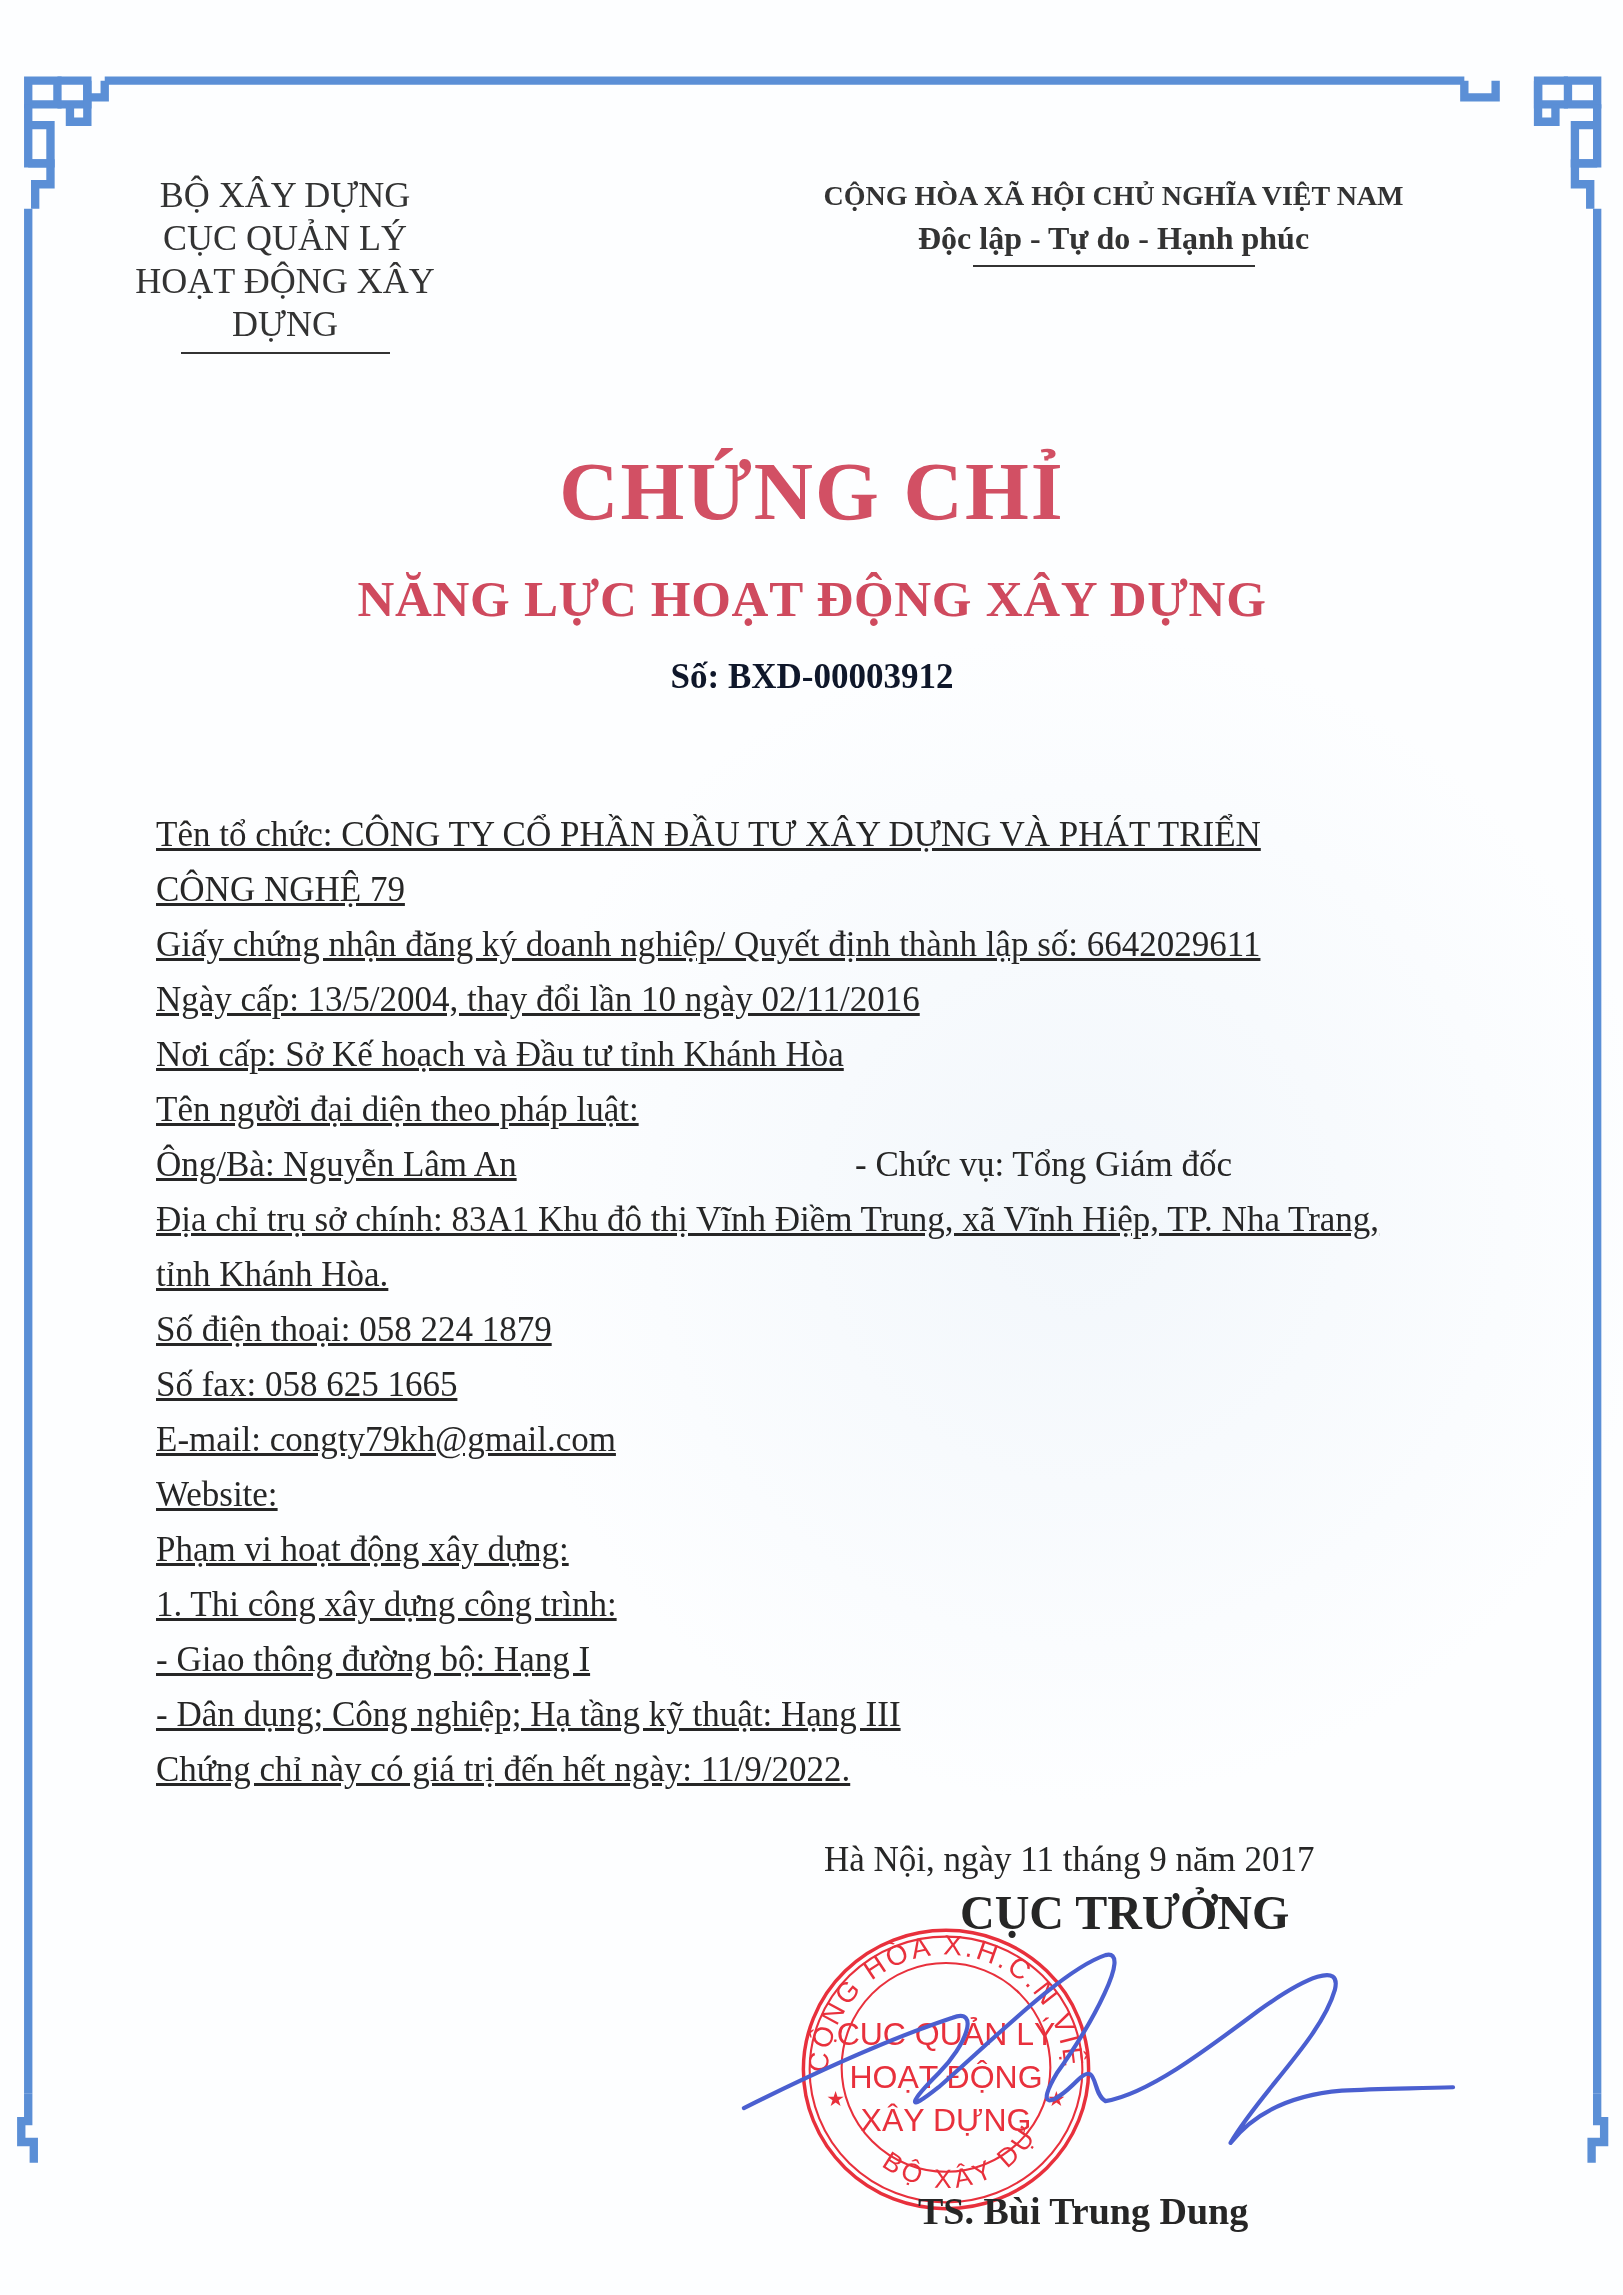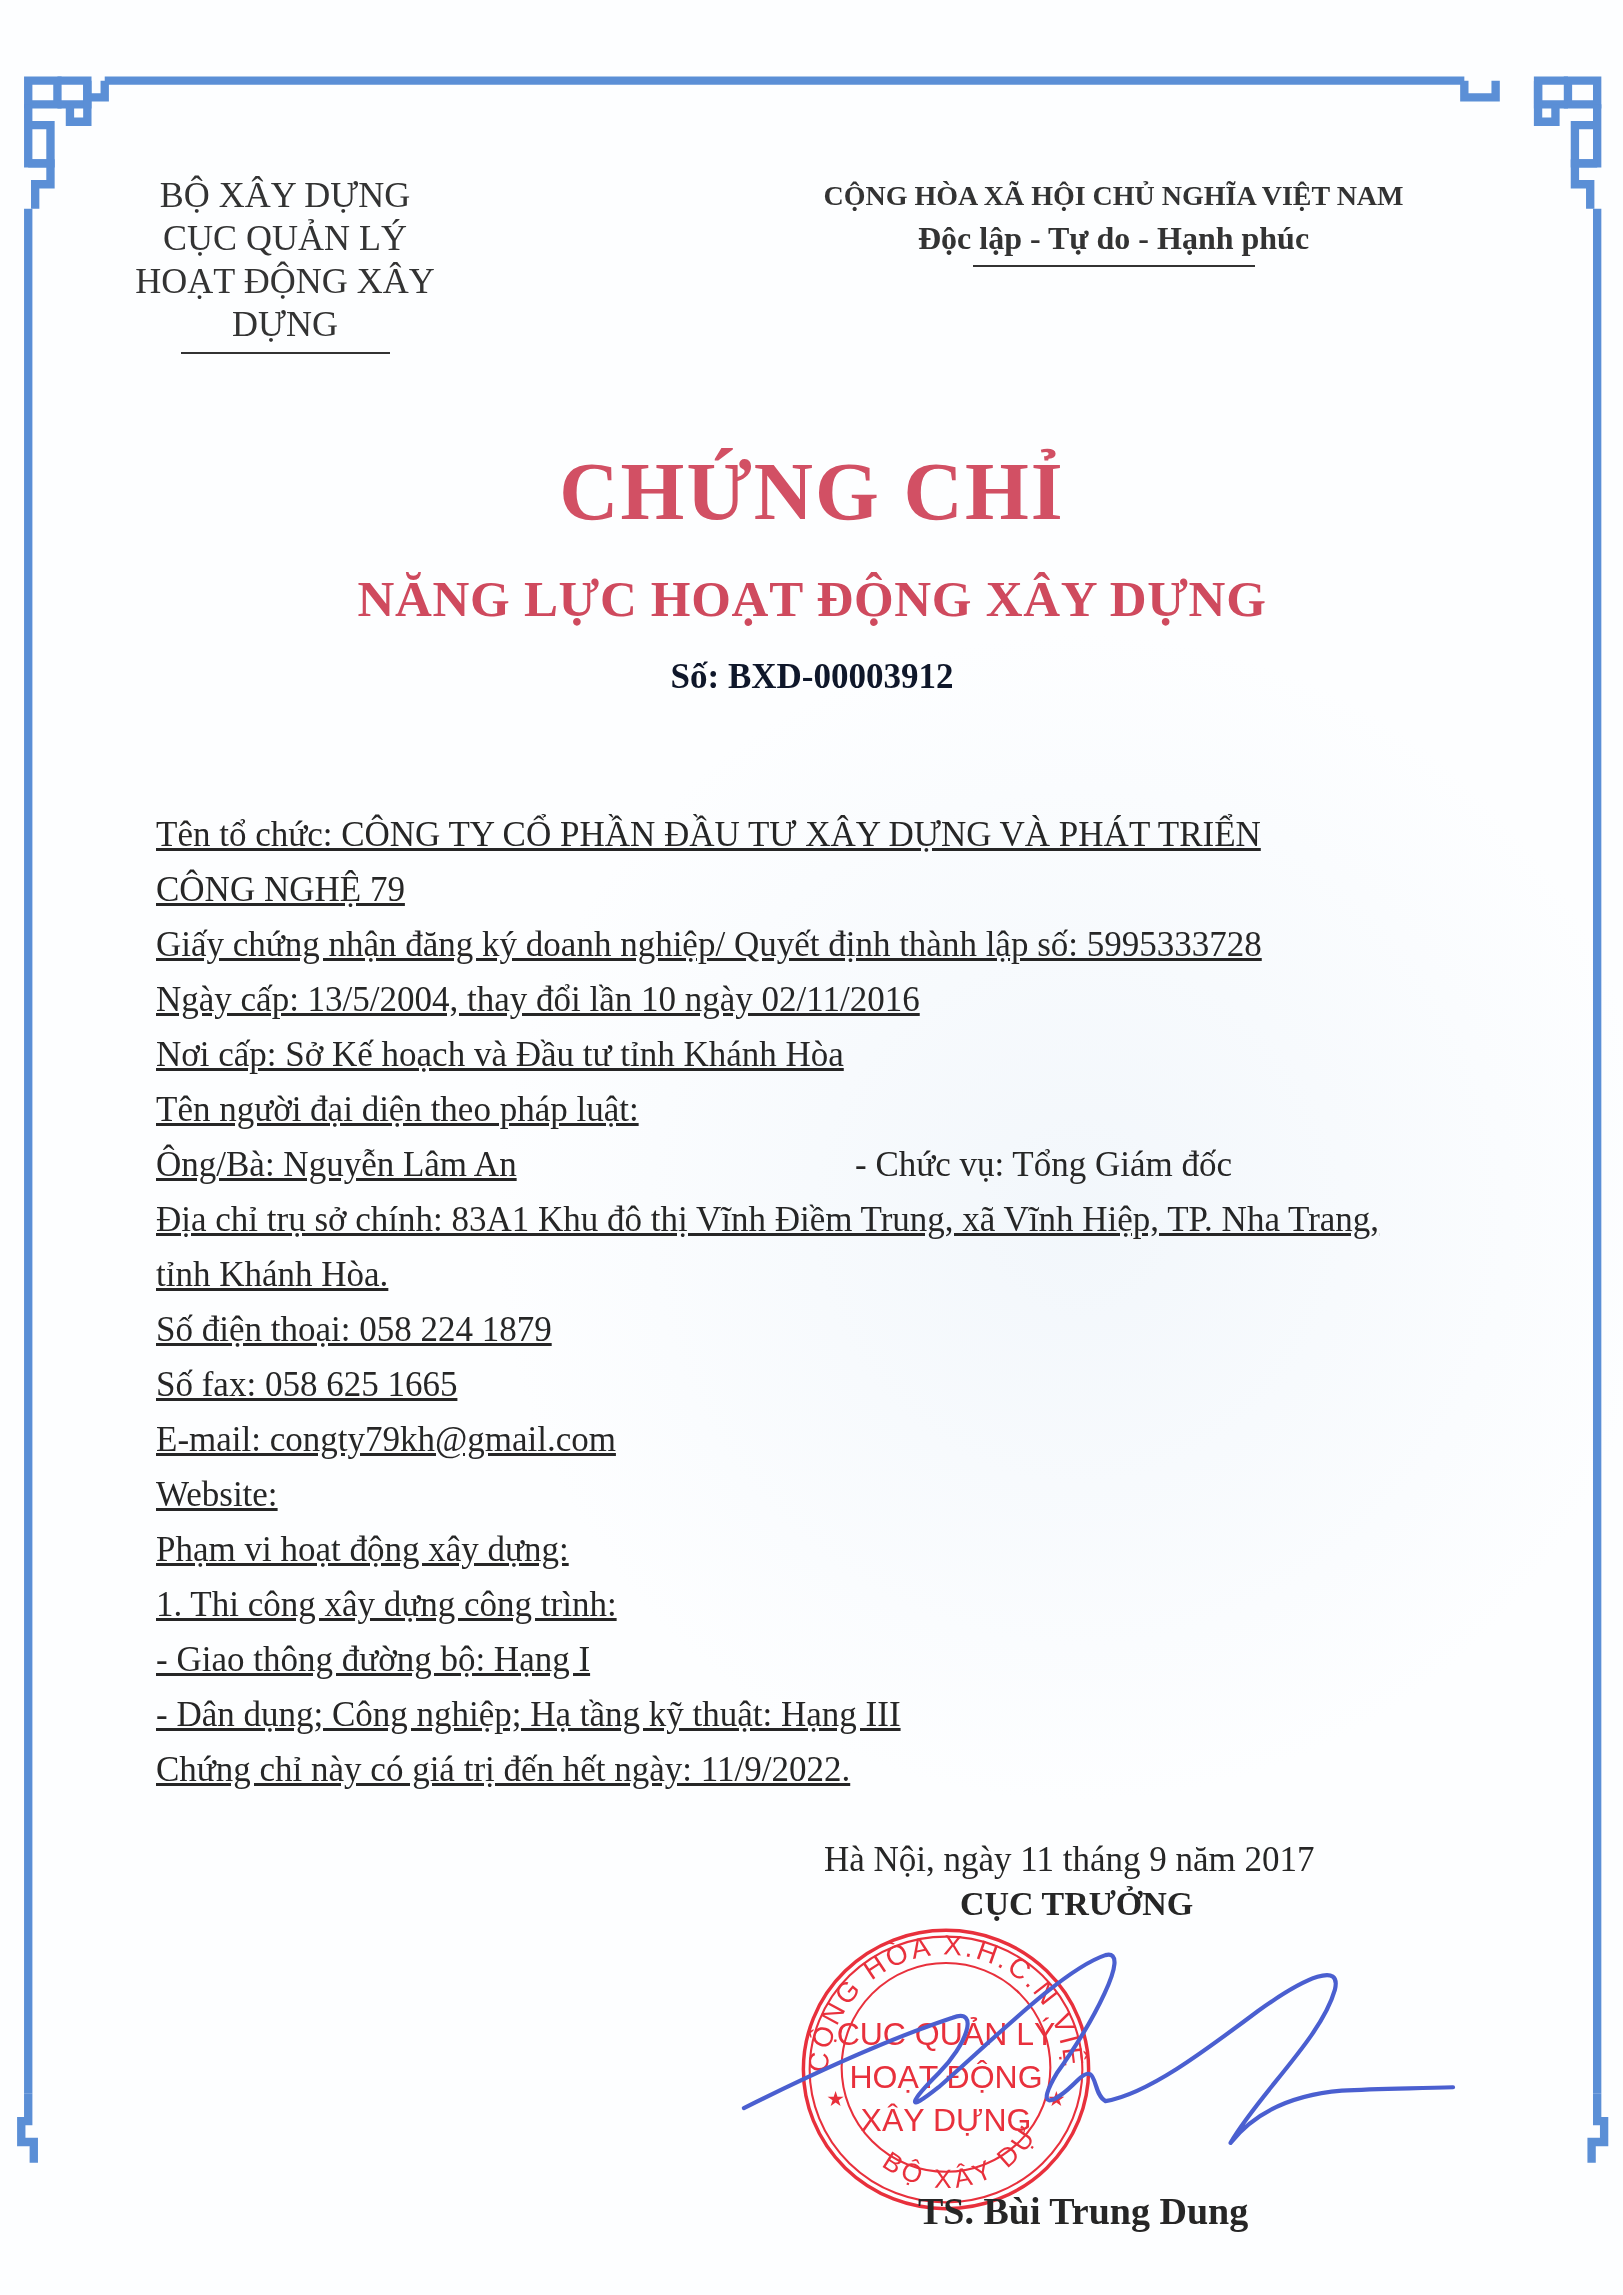--- a/index.html
+++ b/index.html
@@ -115,7 +115,7 @@
 <div class="body-text">
   <div>Tên tổ chức: CÔNG TY CỔ PHẦN ĐẦU TƯ XÂY DỰNG VÀ PHÁT TRIỂN</div>
   <div>CÔNG NGHỆ 79</div>
-  <div>Giấy chứng nhận đăng ký doanh nghiệp/ Quyết định thành lập số: 5995333728</div>
+  <div>Giấy chứng nhận đăng ký doanh nghiệp/ Quyết định thành lập số: 6642029611</div>
   <div>Ngày cấp: 13/5/2004, thay đổi lần 10 ngày 02/11/2016</div>
   <div>Nơi cấp: Sở Kế hoạch và Đầu tư tỉnh Khánh Hòa</div>
   <div>Tên người đại diện theo pháp luật:</div>

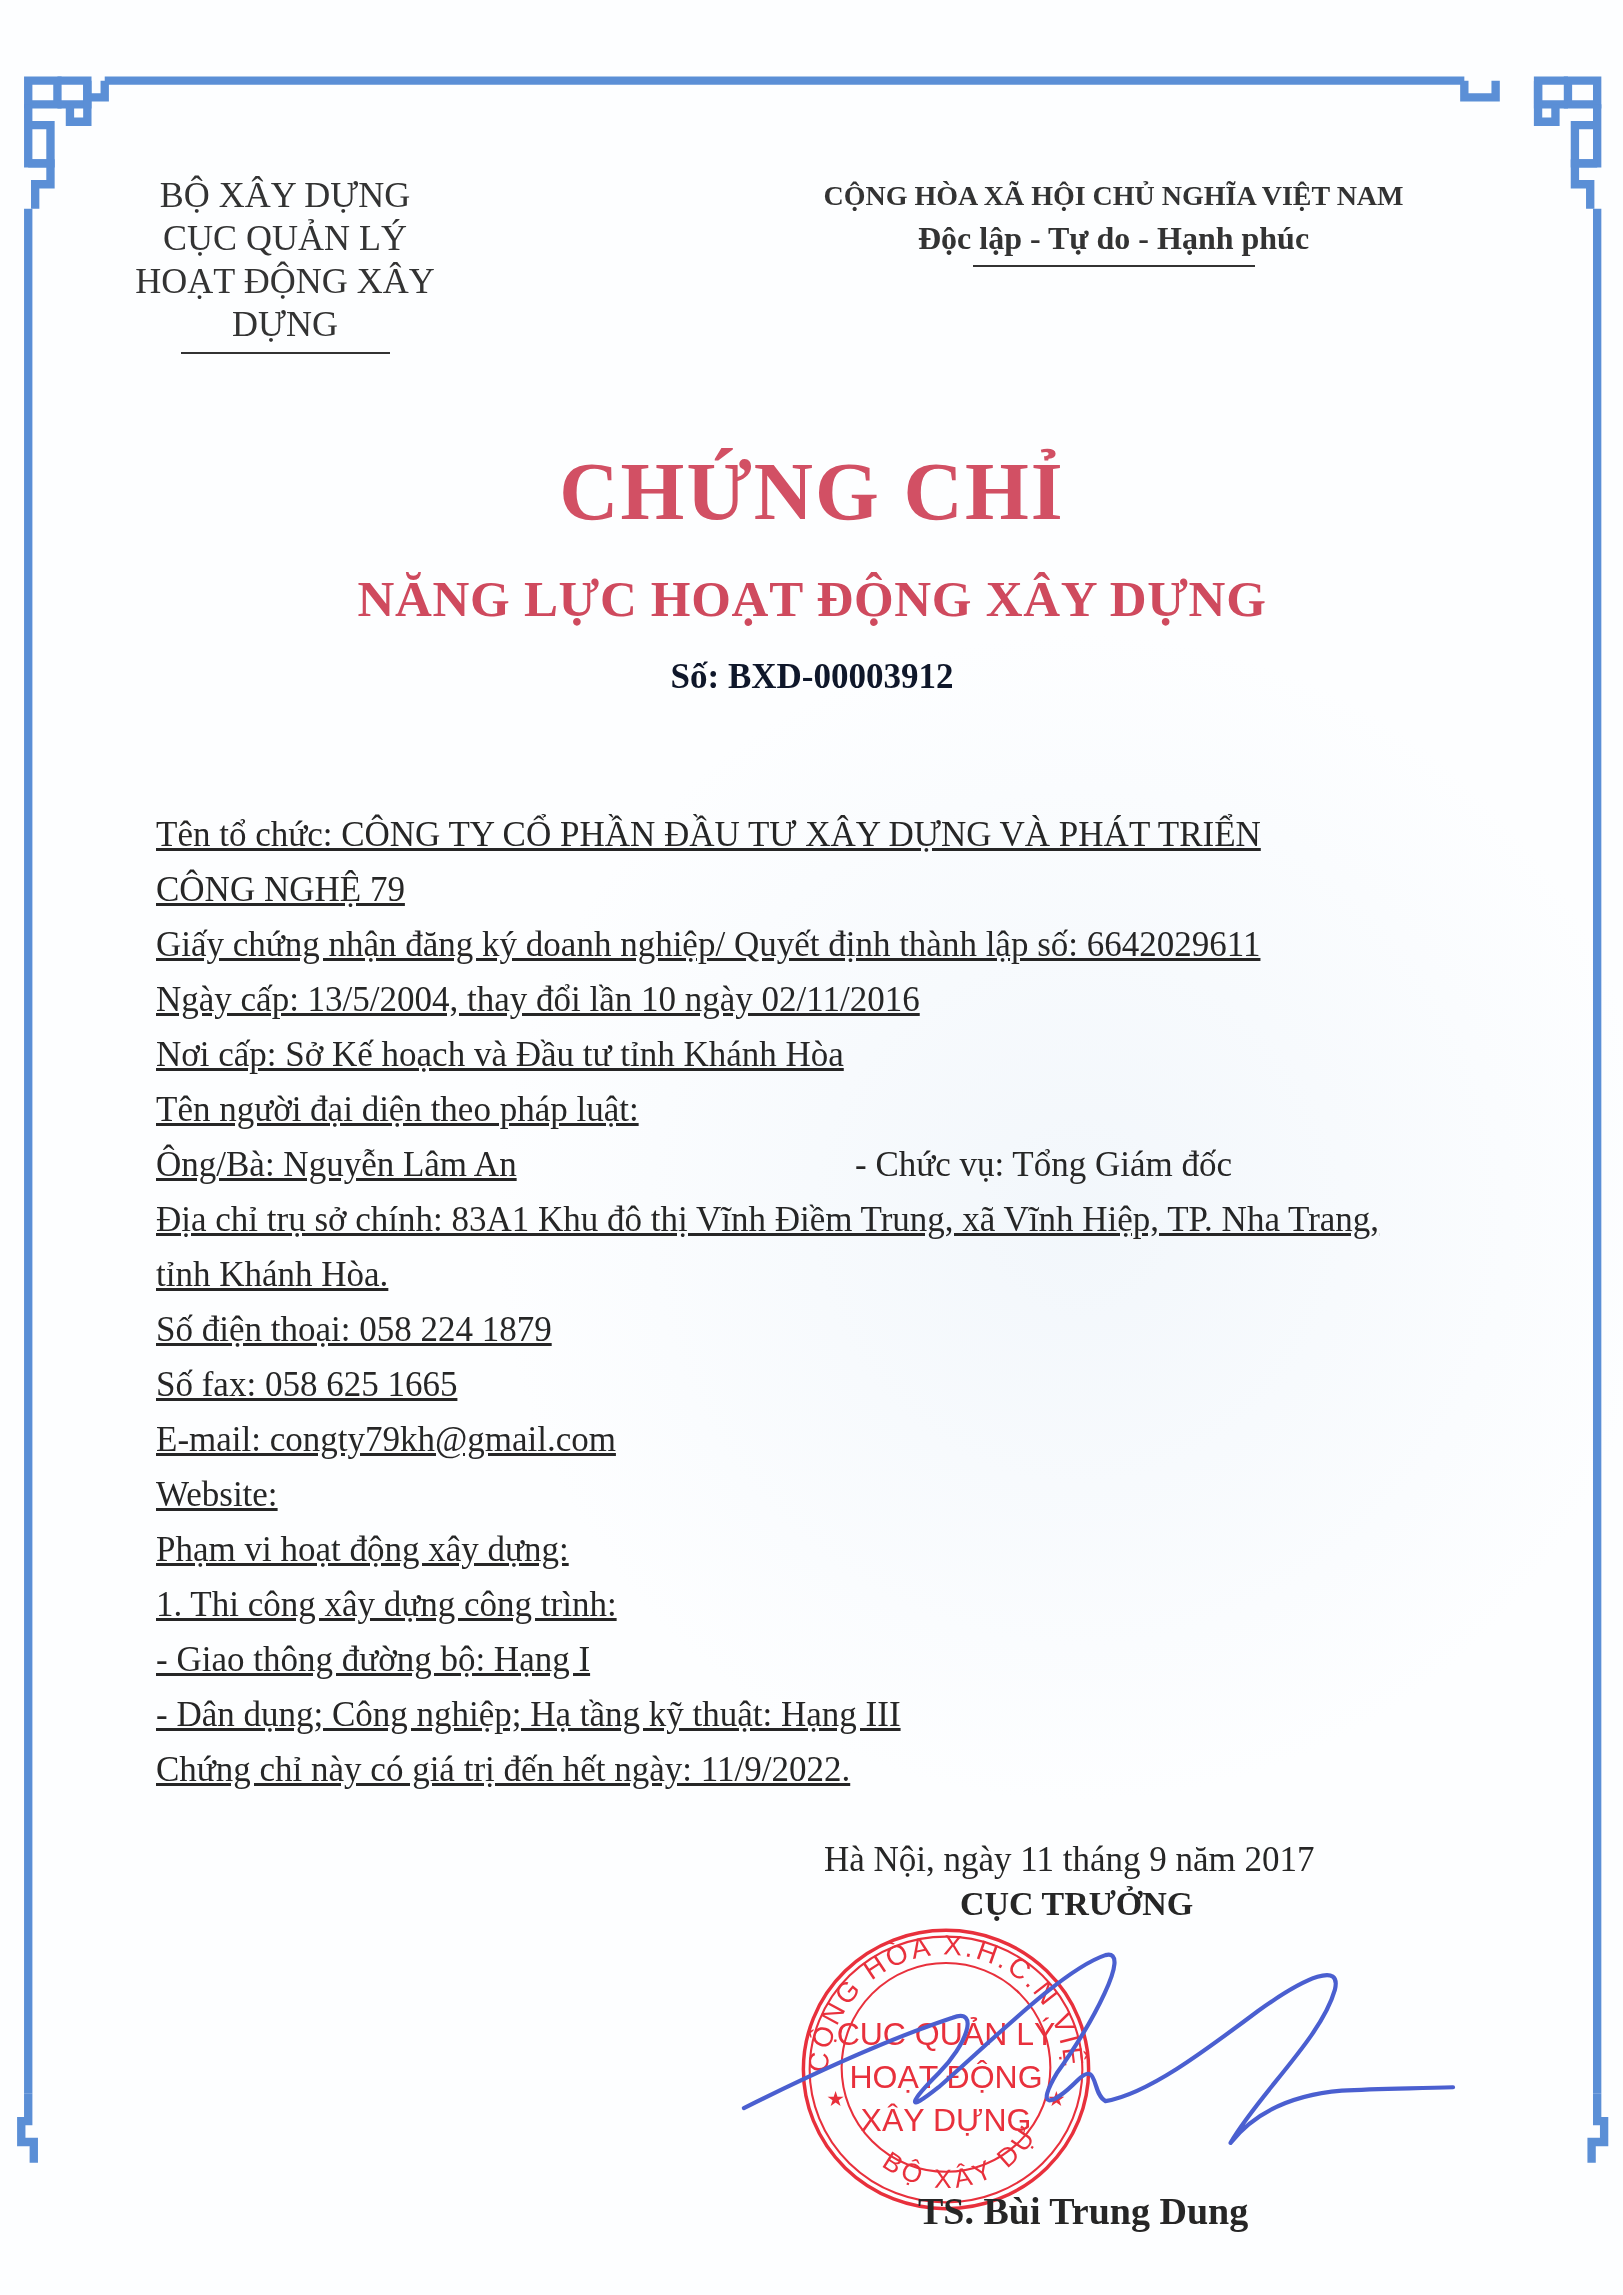--- a/index.html
+++ b/index.html
@@ -52,7 +52,7 @@
     }
     .sig-title {
       position: absolute; left: 960px; top: 1885px;
-      font-size: 34px; font-weight: bold; color: #262626;
+      font-size: 48px; font-weight: bold; color: #262626;
     }
     .sig-name {
       position: absolute; left: 918px; top: 2160px;

